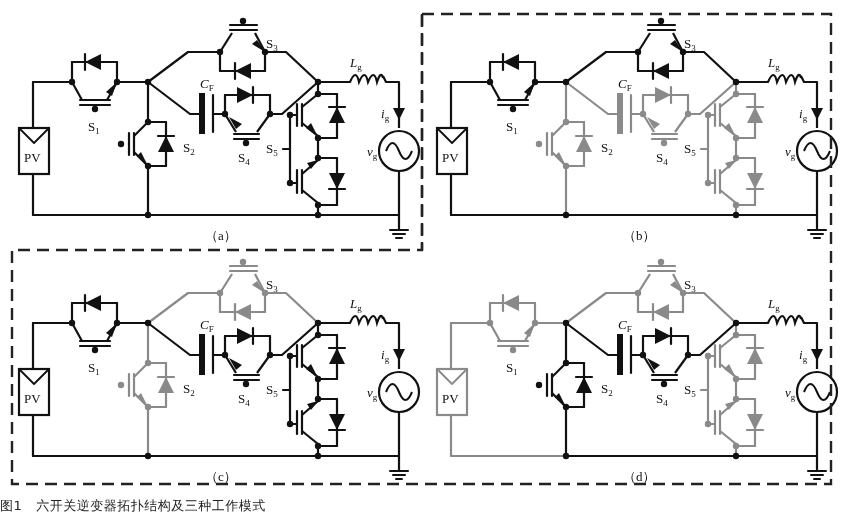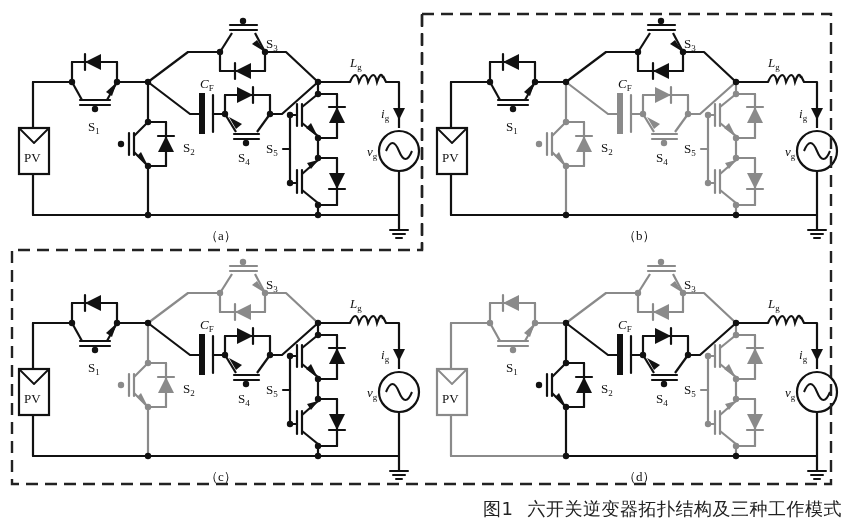--- a/index.html
+++ b/index.html
@@ -5,7 +5,7 @@
   html, body { margin:0; padding:0; background:#fff; }
   body { width:842px; height:523px; position:relative; overflow:hidden; font-family:"Liberation Serif", serif; }
   #canvas { position:absolute; left:0; top:0; }
-  .caption { position:absolute; left:0; width:842px; top:497px; text-align:right; font-family:"DejaVu Sans", sans-serif; font-size:18px; color:#222; letter-spacing:0.5px; }
+  .caption { position:absolute; left:0; width:842px; top:497px; text-align:left; font-family:"DejaVu Sans", sans-serif; font-size:13px; color:#222; letter-spacing:0.5px; }
   .caption .num { margin-right:14px; }
   .lbl { font-family:"Liberation Serif", serif; font-size:13px; fill:#111; }
   .sub { font-size:9px; }

